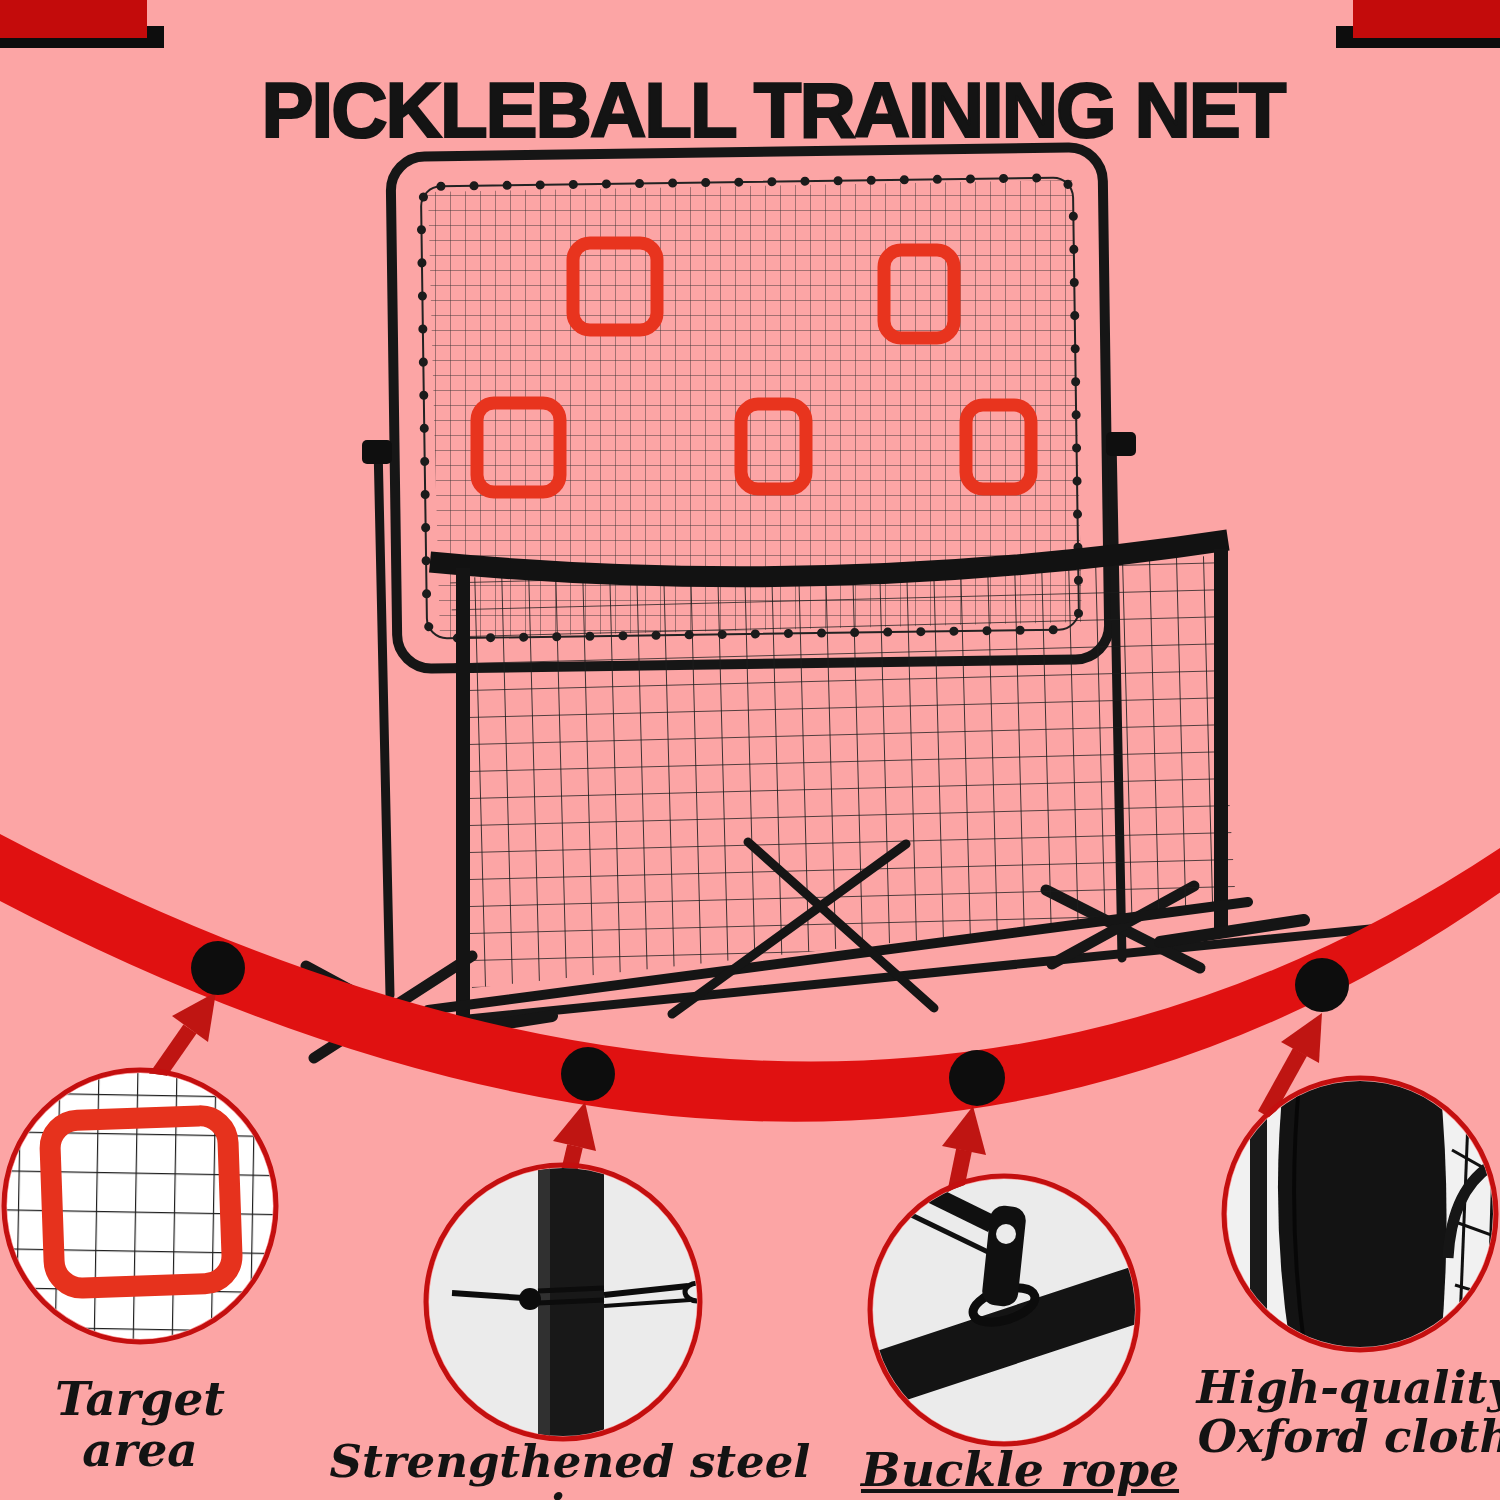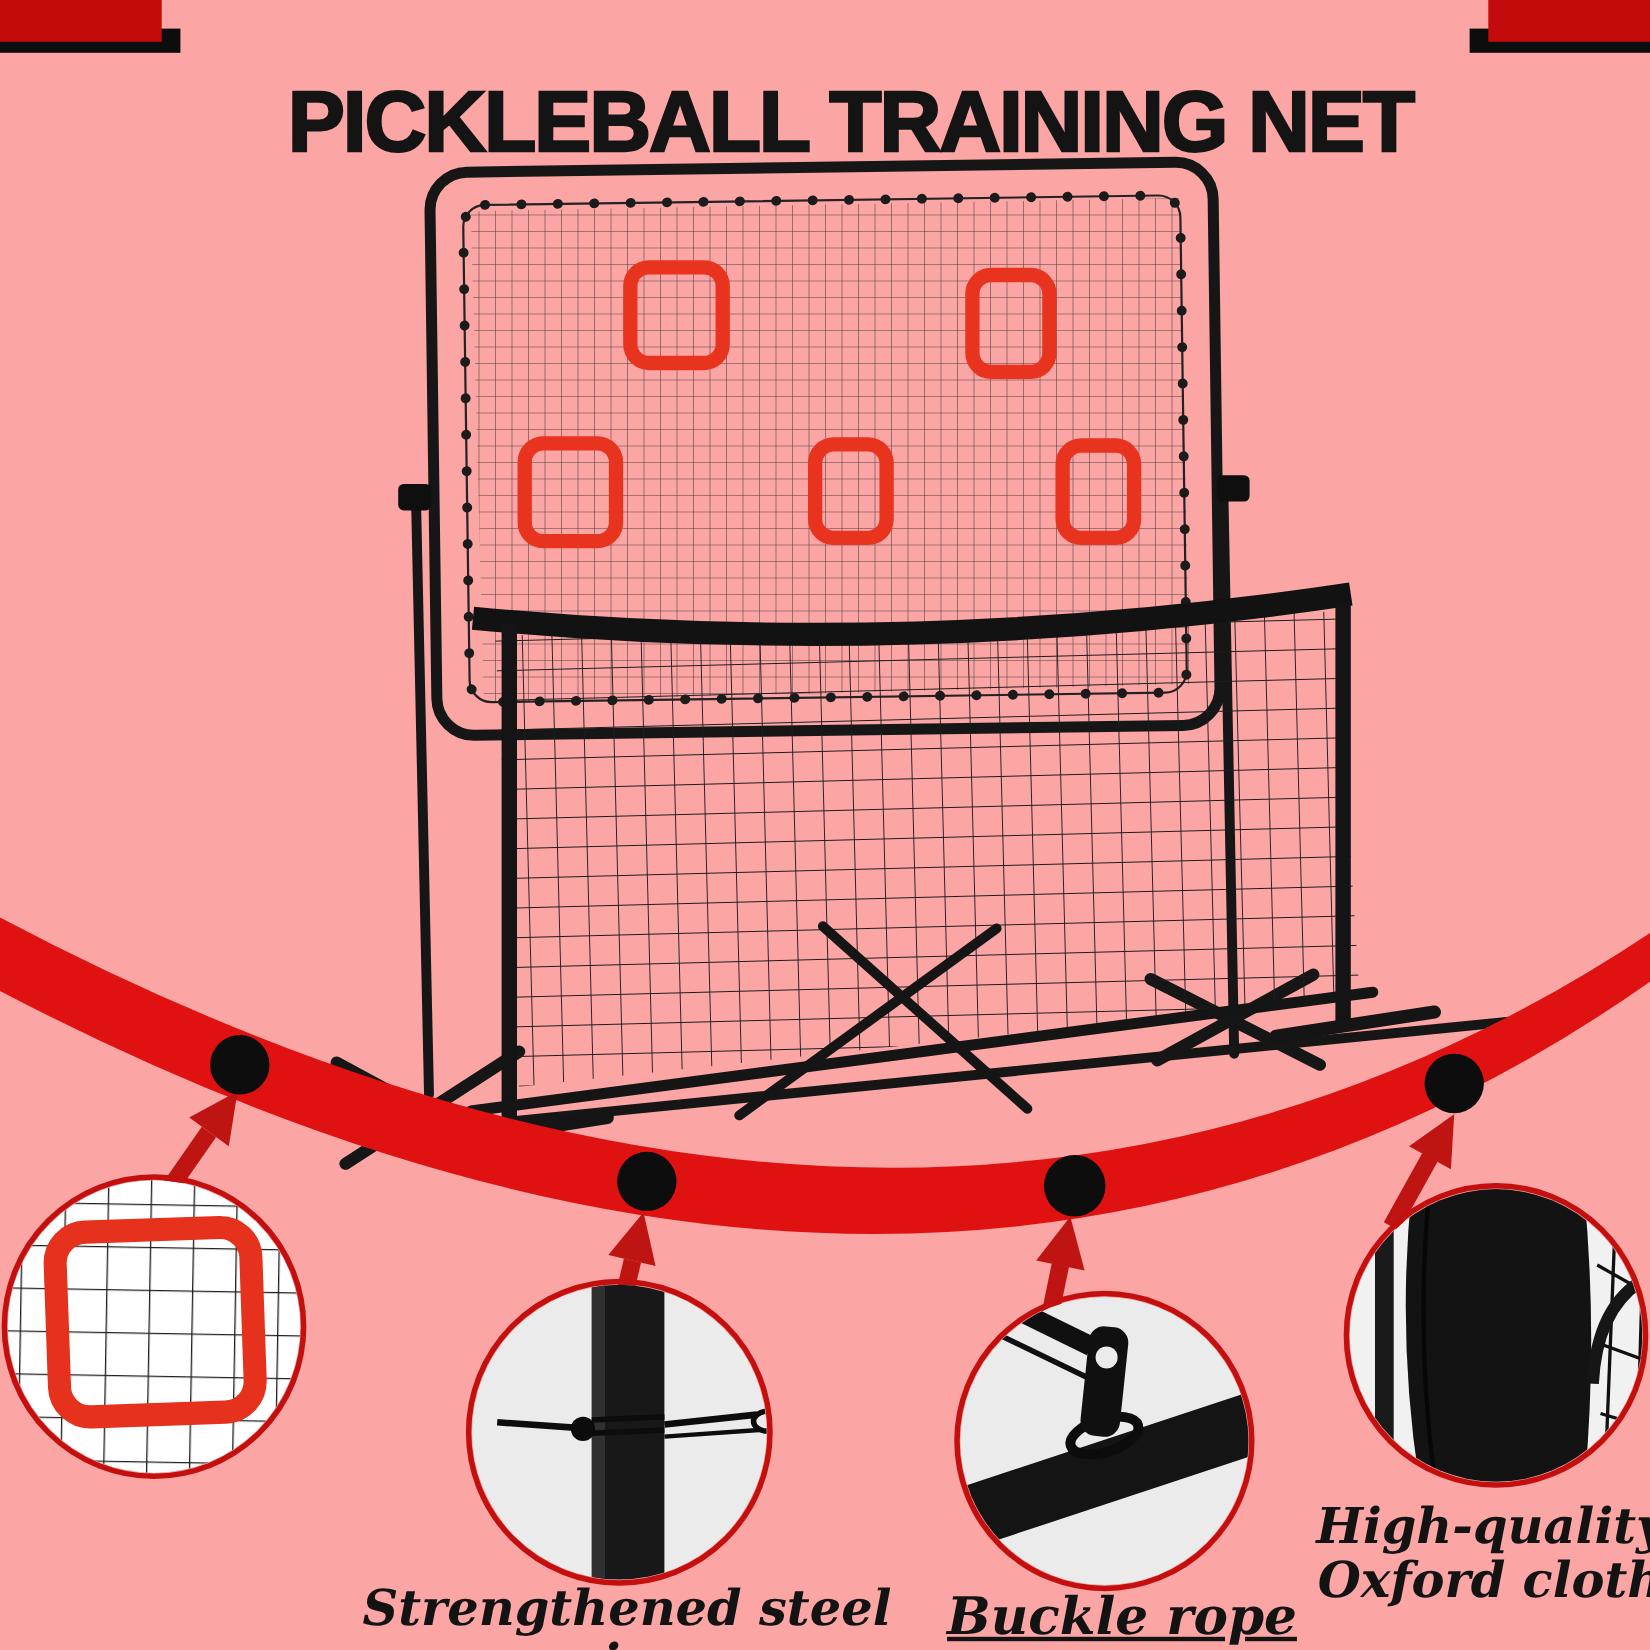--- a/index.html
+++ b/index.html
@@ -194,6 +194,7 @@
     </g>
   </svg>
 
+  <div id="label-1" class="callout-label">Target area</div>
   <div id="label-2" class="callout-label">Strengthened steel pipe</div>
   <div id="label-3" class="callout-label">Buckle rope</div>
   <div id="label-4" class="callout-label">High-quality

